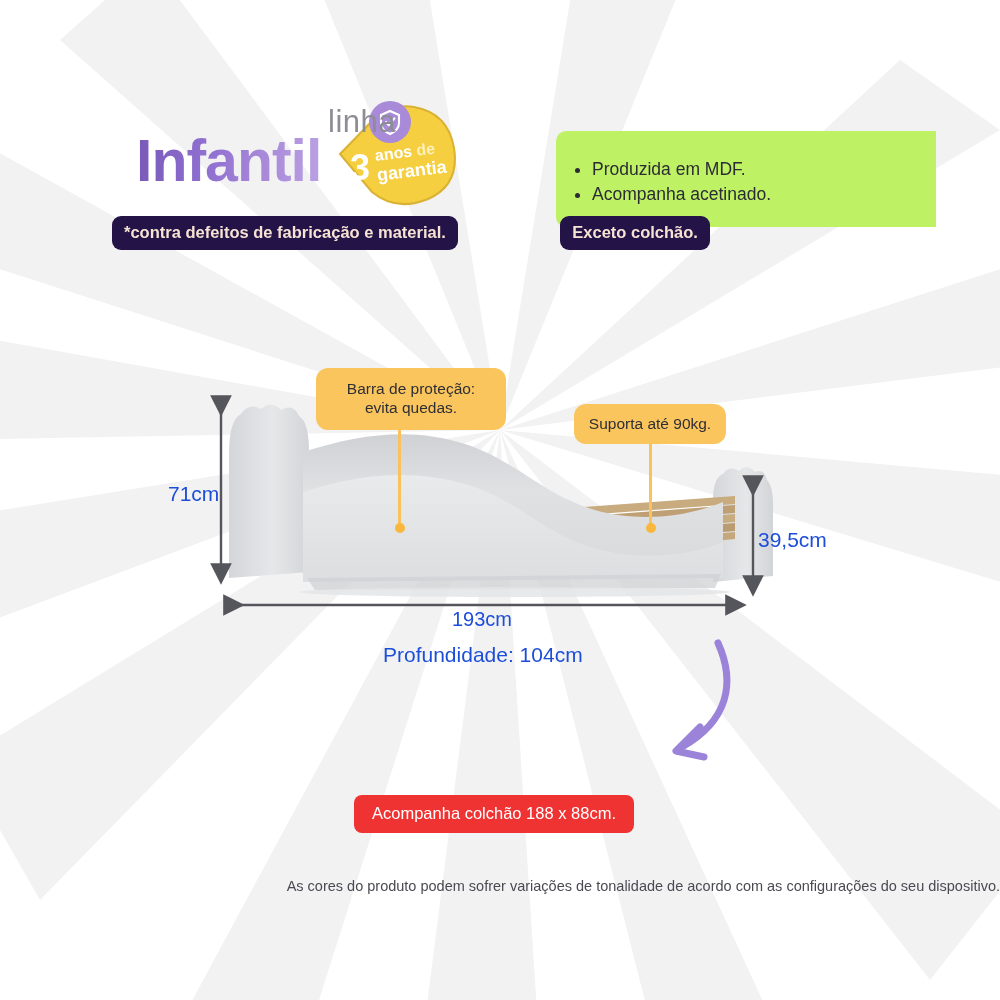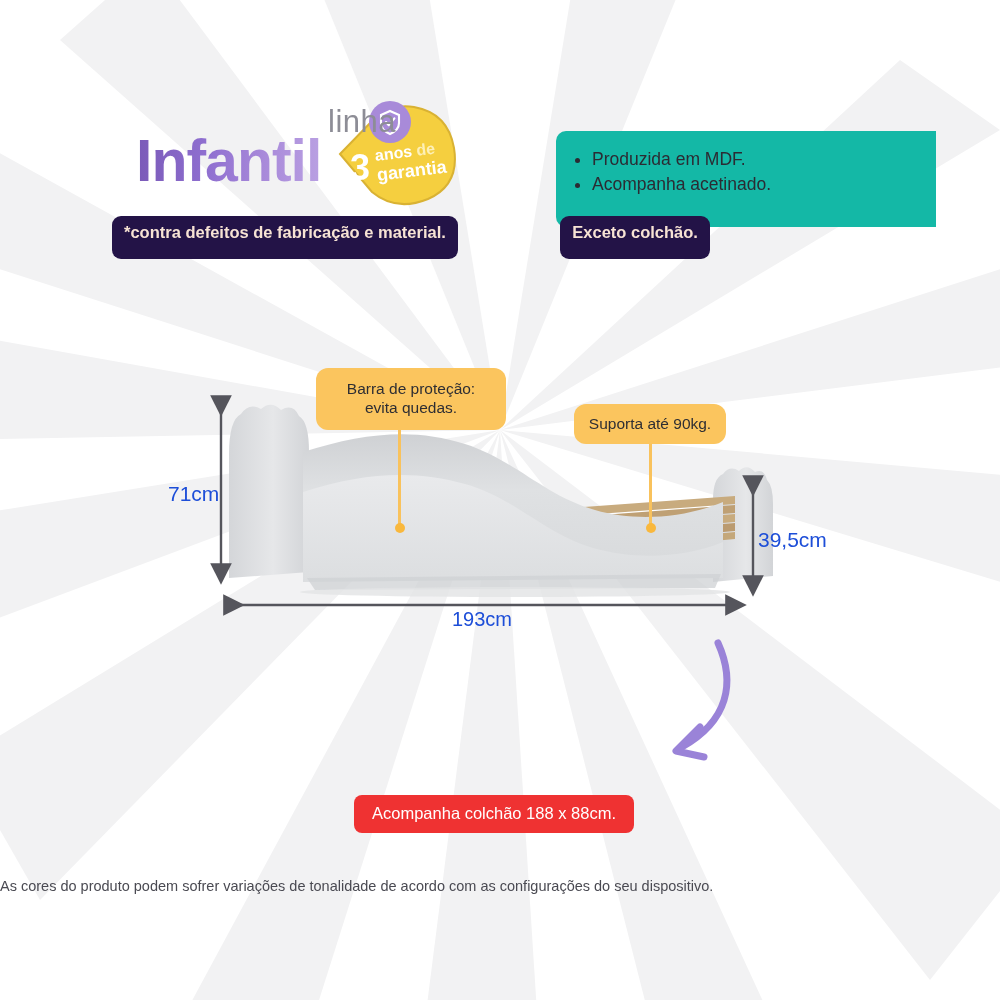--- a/index.html
+++ b/index.html
@@ -126,11 +126,11 @@
     position:absolute;
     left:556px; top:131px;
     width:380px; height:96px;
-    background:#14b8a6;
+    background:#bef264;
     border-radius:10px 0 0 10px;
     z-index:5;
     box-sizing:border-box;
-    padding:16px 0 0 16px;
+    padding:26px 0 0 16px;
   }
   .purple-box ul{
     margin:0; padding:0 0 0 20px;

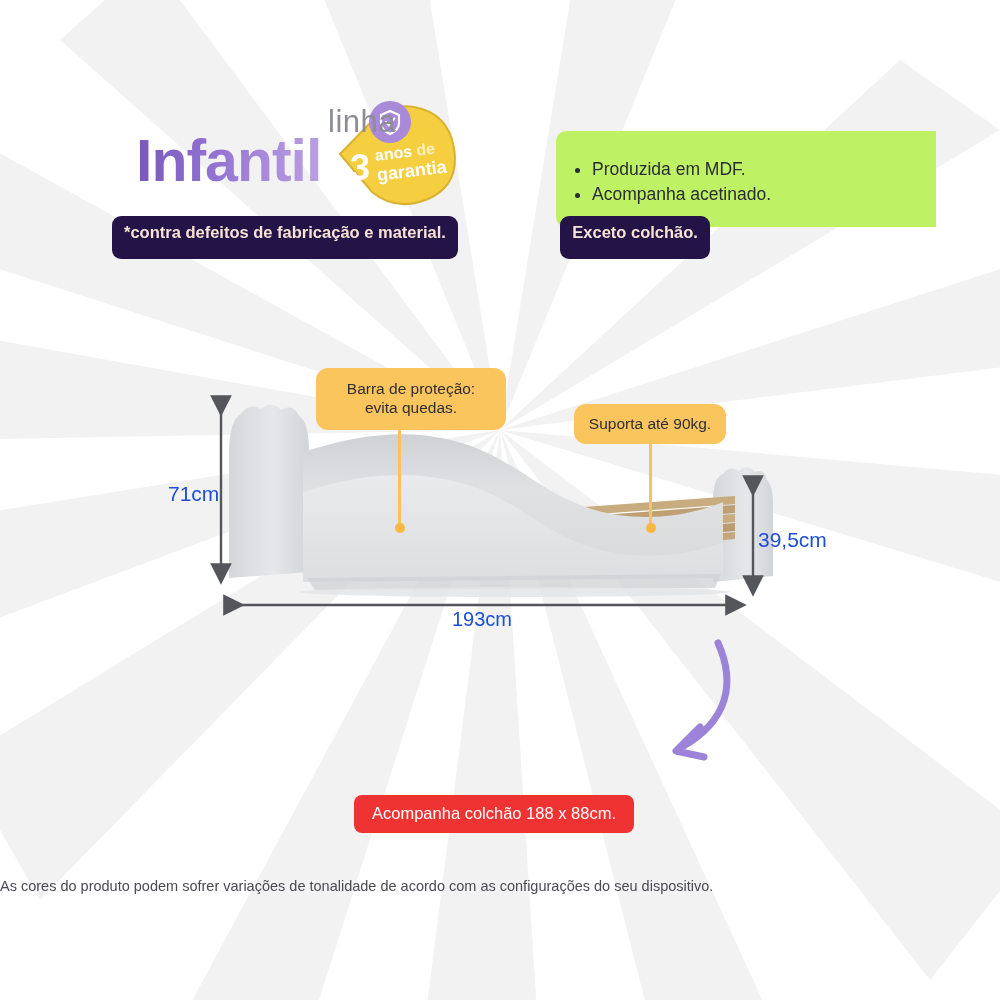--- a/index.html
+++ b/index.html
@@ -111,7 +111,7 @@
     font-size:16.5px;
     line-height:1;
     border-radius:9px;
-    padding:8px 12px 18px 12px;
+    padding:8px 12px 9px 12px;
     display:inline-block;
     white-space:nowrap;
   }

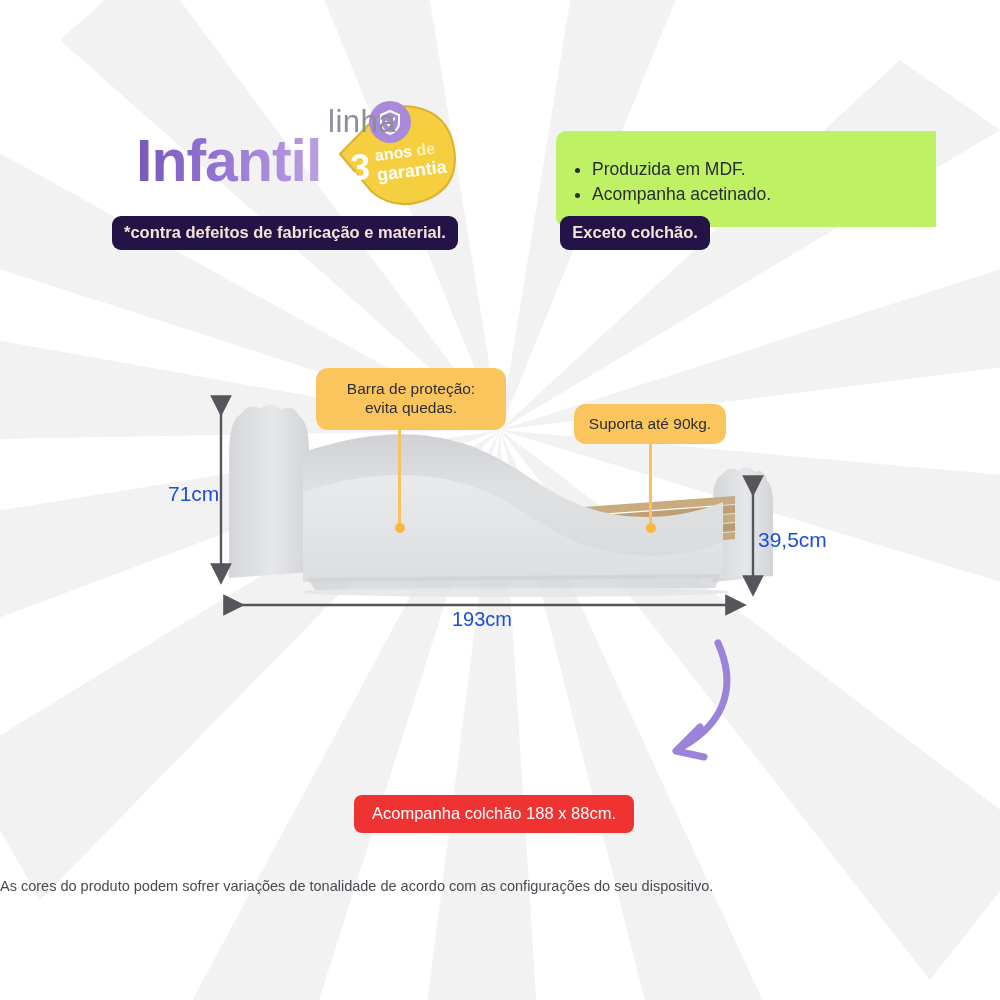--- a/index.html
+++ b/index.html
@@ -396,6 +396,7 @@
   <div class="dim-label dim-71">71cm</div>
   <div class="dim-label dim-395">39,5cm</div>
   <div class="dim-label dim-193">193cm</div>
+  <div class="dim-label dim-prof">Profundidade: 104cm</div>
 
   <svg class="arrow-purple" viewBox="0 0 110 130">
     <path d="M78 8 C 96 48, 88 86, 42 112" fill="none" stroke="#9a83d8" stroke-width="7" stroke-linecap="round"></path>

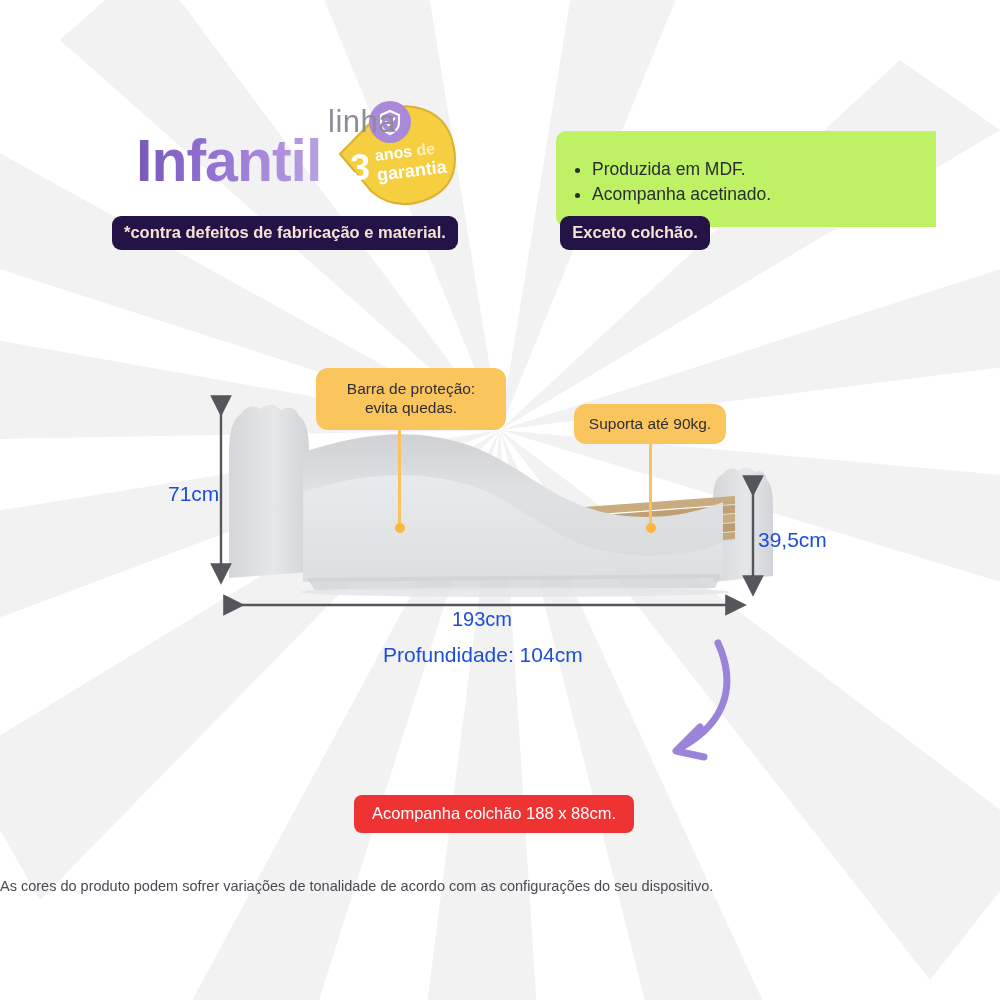--- a/index.html
+++ b/index.html
@@ -236,7 +236,7 @@
     position:absolute;
     left:0; top:878px;
     width:1000px;
-    text-align:left;
+    text-align:right;
     font-size:14.5px;
     color:#4a4a52;
     z-index:7;

